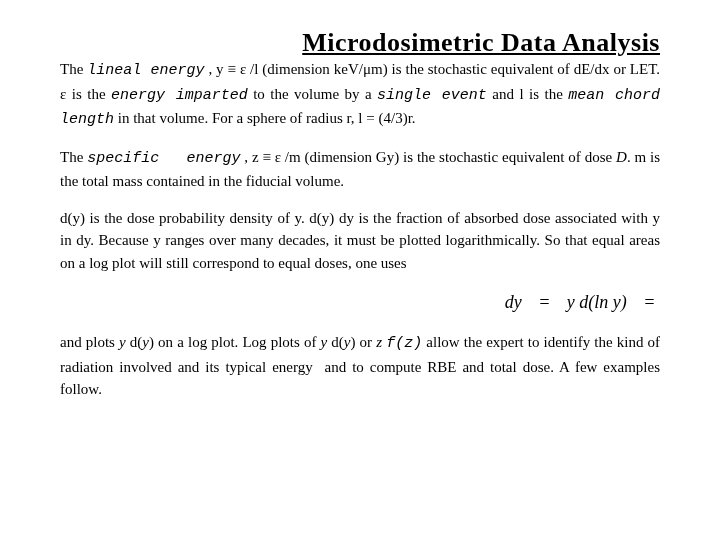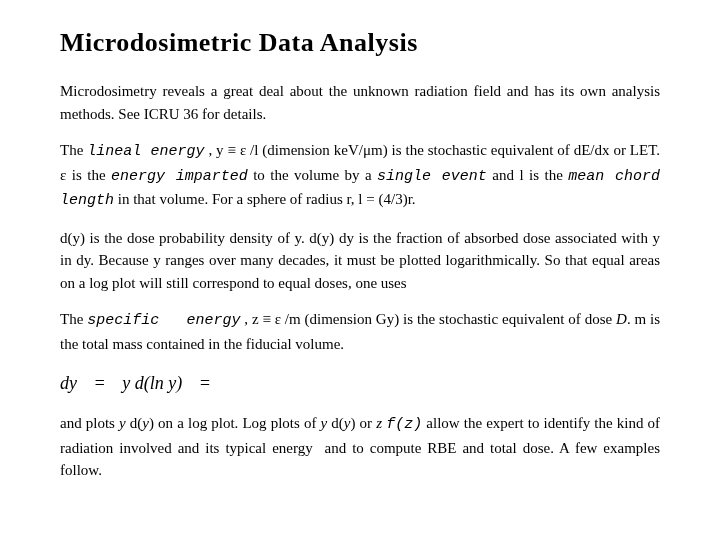--- a/index.html
+++ b/index.html
@@ -25,12 +25,12 @@
     }
 
     .title {
-      text-align: left;
+      text-align: right;
       font-size: 26px;
       font-weight: bold;
       font-family: "Times New Roman", Times, serif;
-      margin-bottom: 22px;
       letter-spacing: 0.5px;
+      text-decoration: underline;
     }
 
     .paragraph {

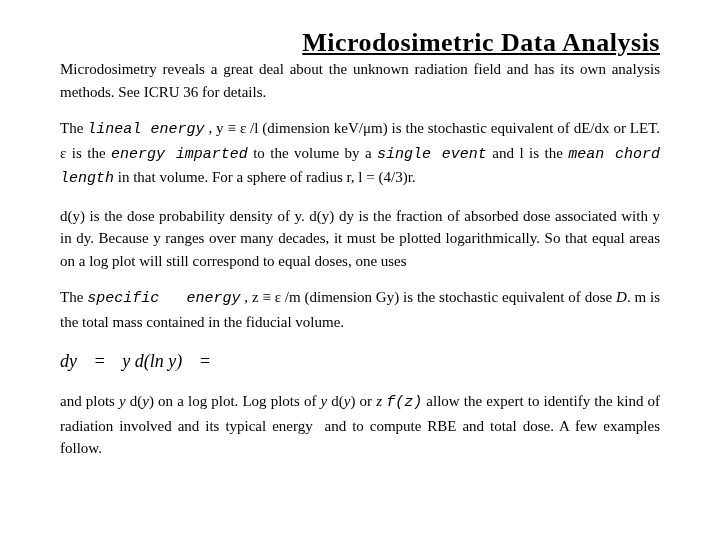--- a/index.html
+++ b/index.html
@@ -68,9 +68,6 @@
 
   <div class="title">Microdosimetric Data Analysis</div>
 
-  <p class="paragraph">
-    <span>Microdosimetry reveals a great deal about the unknown radiation field and has its own analysis methods. See ICRU 36 for details.</span>
-  </p>
 
   <p class="paragraph">
     <span>The </span><span class="italic">lineal energy</span><span> , y ≡ ε /l (dimension keV/μm) is the stochastic equivalent of dE/dx or LET.  ε is the </span><span class="italic">energy imparted</span><span>  to the volume by a </span><span class="italic">single event</span><span>  and l is the </span><span class="italic">mean chord length</span><span>    in that volume. For a sphere of radius r, l = (4/3)r.</span>

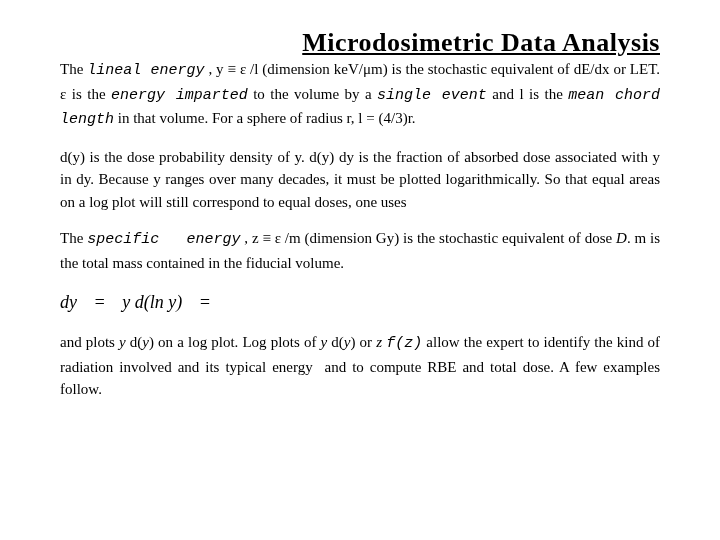--- a/index.html
+++ b/index.html
@@ -74,11 +74,11 @@
   </p>
 
   <p class="paragraph">
-    <span>d(y) is the dose probability density of y. d(y) dy is the fraction of absorbed dose associated with y in dy. Because y ranges over many decades, it must be plotted logarithmically. So that equal areas on a log plot will still correspond to equal doses, one uses</span>
+    <span>The </span><span class="italic">specific &nbsp; energy</span><span> , z ≡ ε /m (dimension Gy) is the stochastic equivalent of dose <em>D</em>. m is the total mass contained in the fiducial volume.</span>
   </p>
 
   <p class="paragraph">
-    <span>The </span><span class="italic">specific &nbsp; energy</span><span> , z ≡ ε /m (dimension Gy) is the stochastic equivalent of dose <em>D</em>. m is the total mass contained in the fiducial volume.</span>
+    <span>d(y) is the dose probability density of y. d(y) dy is the fraction of absorbed dose associated with y in dy. Because y ranges over many decades, it must be plotted logarithmically. So that equal areas on a log plot will still correspond to equal doses, one uses</span>
   </p>
 
   <div class="math-block">

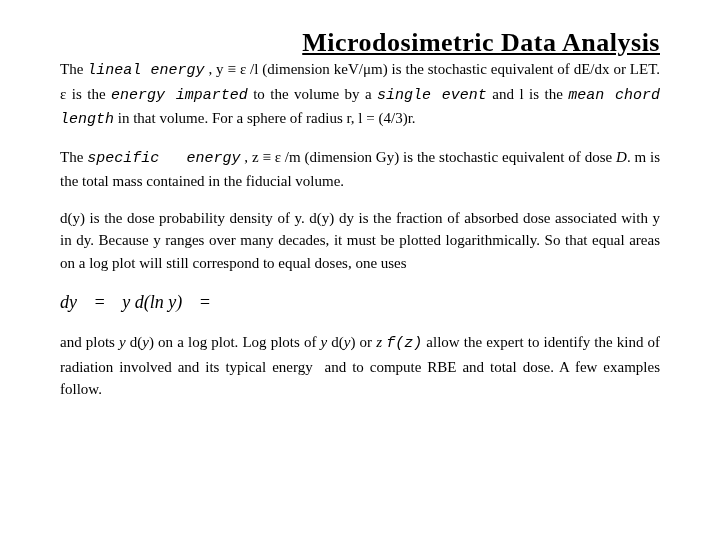--- a/index.html
+++ b/index.html
@@ -55,7 +55,7 @@
     .math-formula {
       display: flex;
       align-items: center;
-      justify-content: flex-start;
+      justify-content: flex-end;
       gap: 12px;
       font-size: 18px;
       font-style: italic;

